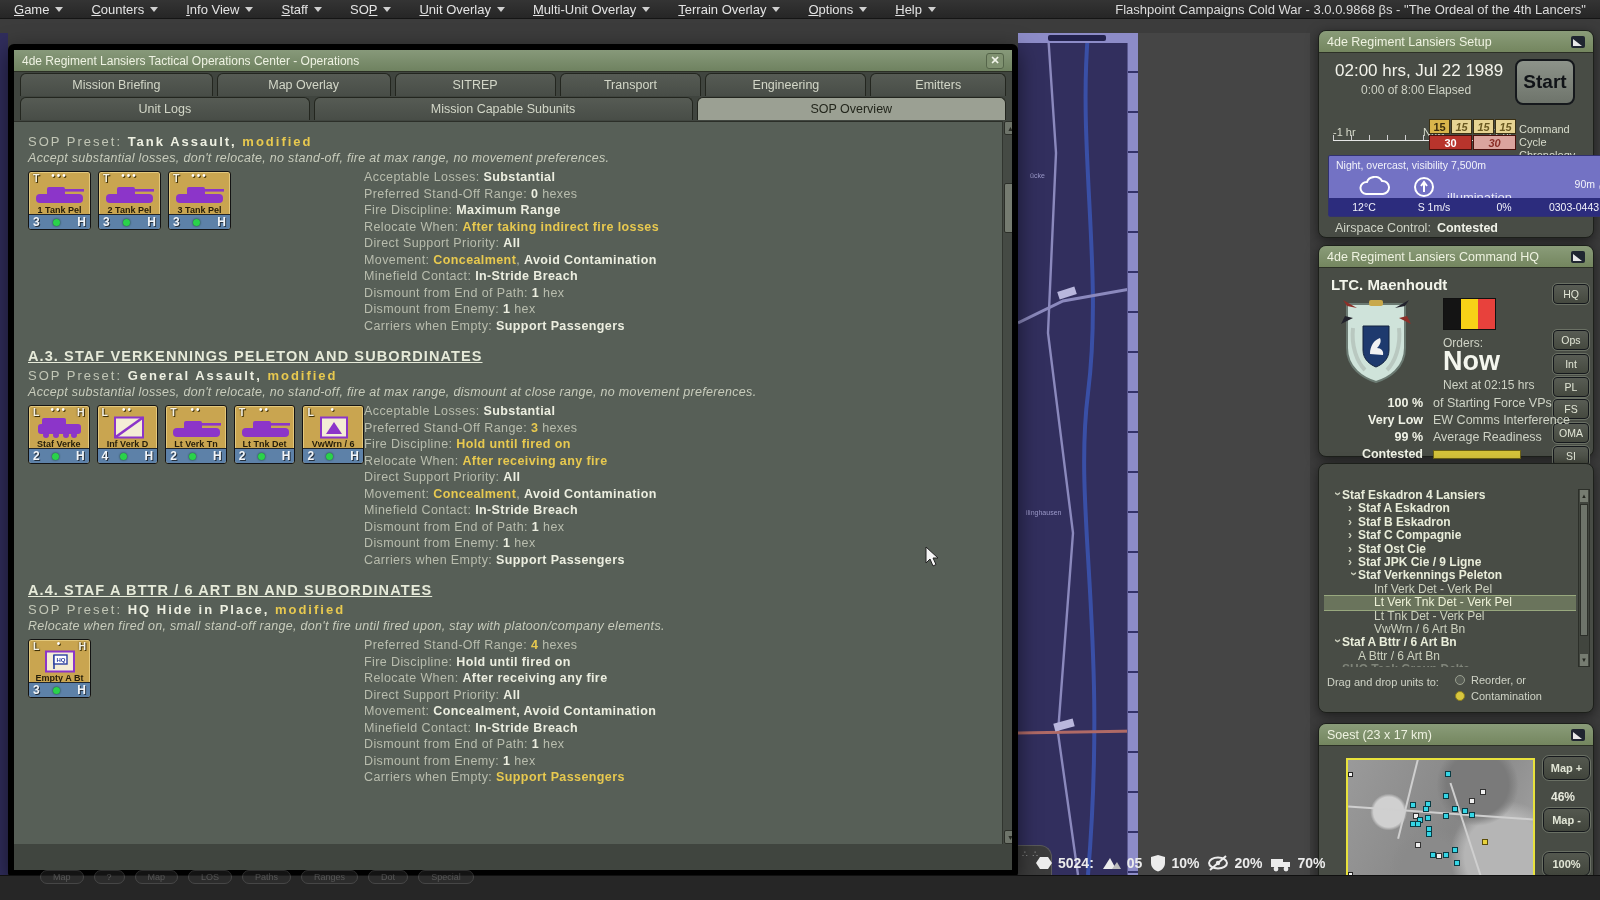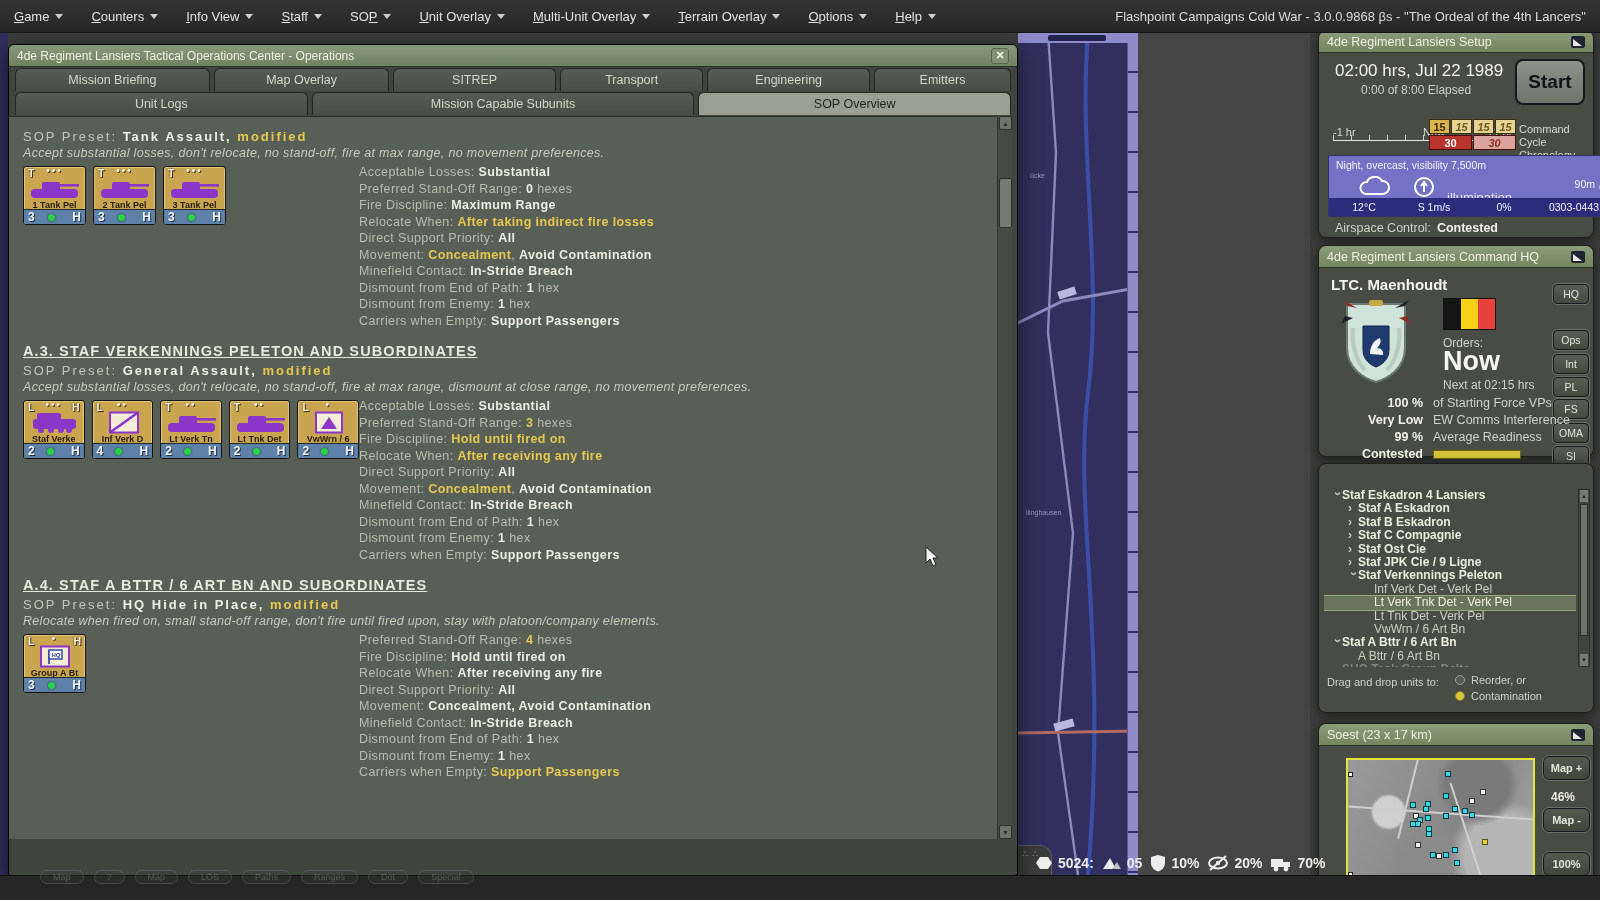--- a/index.html
+++ b/index.html
@@ -8,7 +8,7 @@
   .abs { position:absolute; }
 
   
-  #menubar { left:0; top:0; width:1600px; height:33px; background:linear-gradient(#343434,#262626);
+  #menubar { left:0; top:0; width:1600px; height:19px; background:linear-gradient(#343434,#262626);
     border-bottom:1px solid #151515; display:flex; align-items:center; z-index:50; }
   .menu-item { color:#e3e3e3; font-size:13px; padding:0 14px; height:33px; display:flex; align-items:center; gap:6px; cursor:default; }
   .menu-item u { text-decoration:underline; }

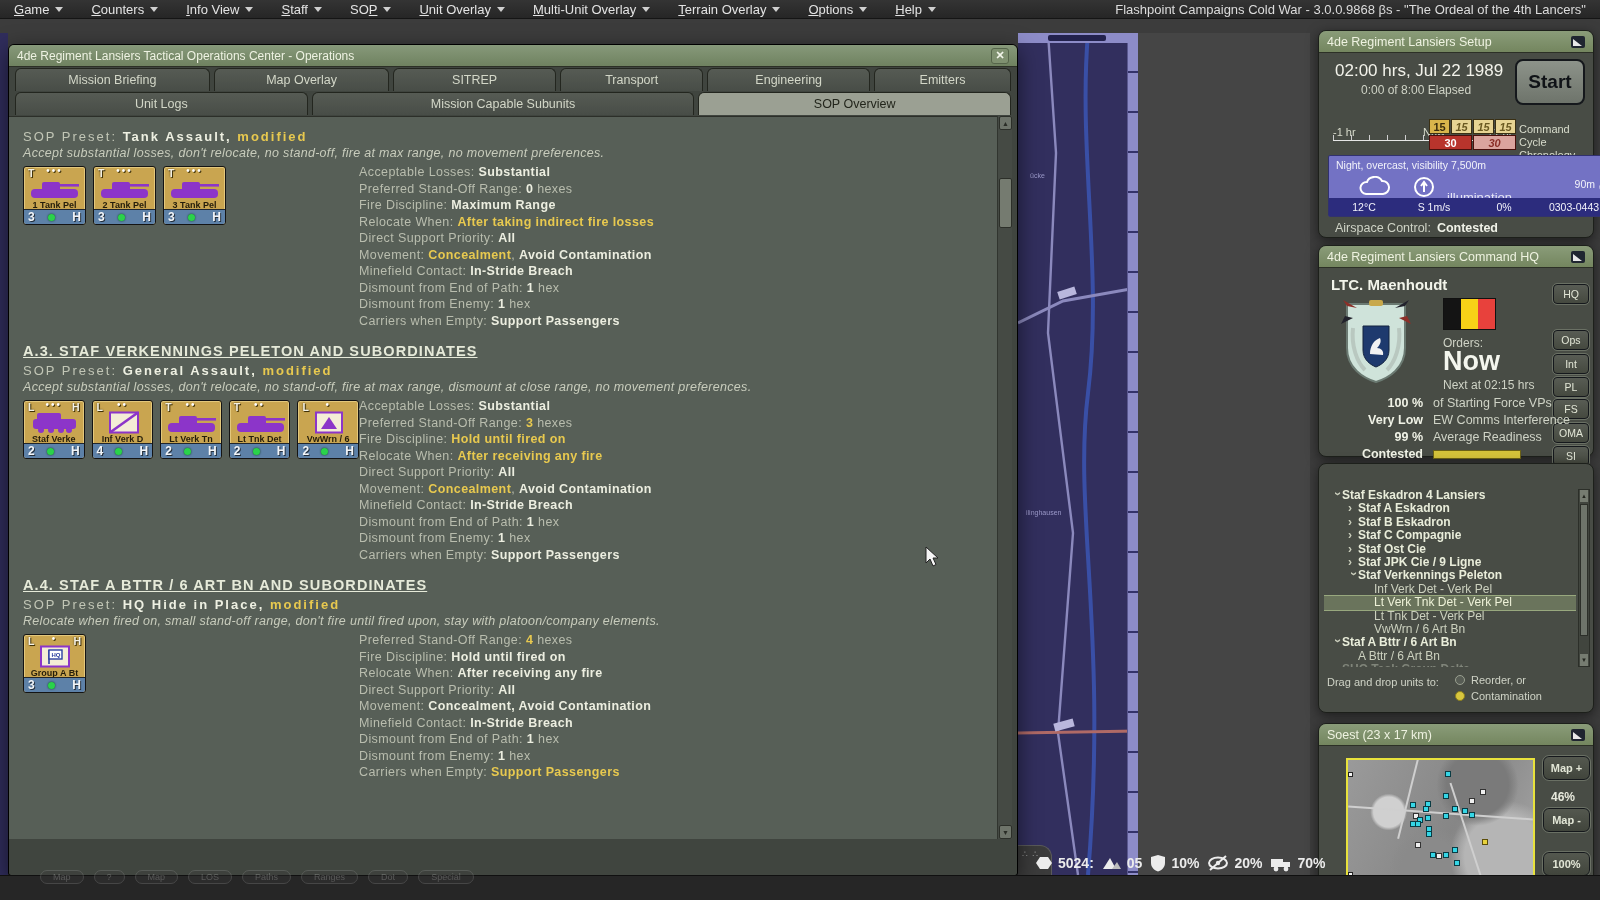--- a/index.html
+++ b/index.html
@@ -36,7 +36,7 @@
   .sicon { display:flex; align-items:center; gap:5px; }
 
   
-  #dialog { left:8px; top:44px; width:1010px; height:832px; background:#40453f; border:1px solid #000000;
+  #dialog { left:8px; top:44px; width:1010px; height:832px; background:#40453f; border:6px solid #000000;
     border-radius:6px 6px 3px 3px; box-shadow:0 6px 22px rgba(0,0,0,.55); z-index:20; overflow:hidden; }
   #dlg-title { height:22px; background:linear-gradient(#87997a,#6f8260); color:#eef2e2; font-size:12px;
     display:flex; align-items:center; padding:0 8px; border-bottom:1px solid #2c3026; }

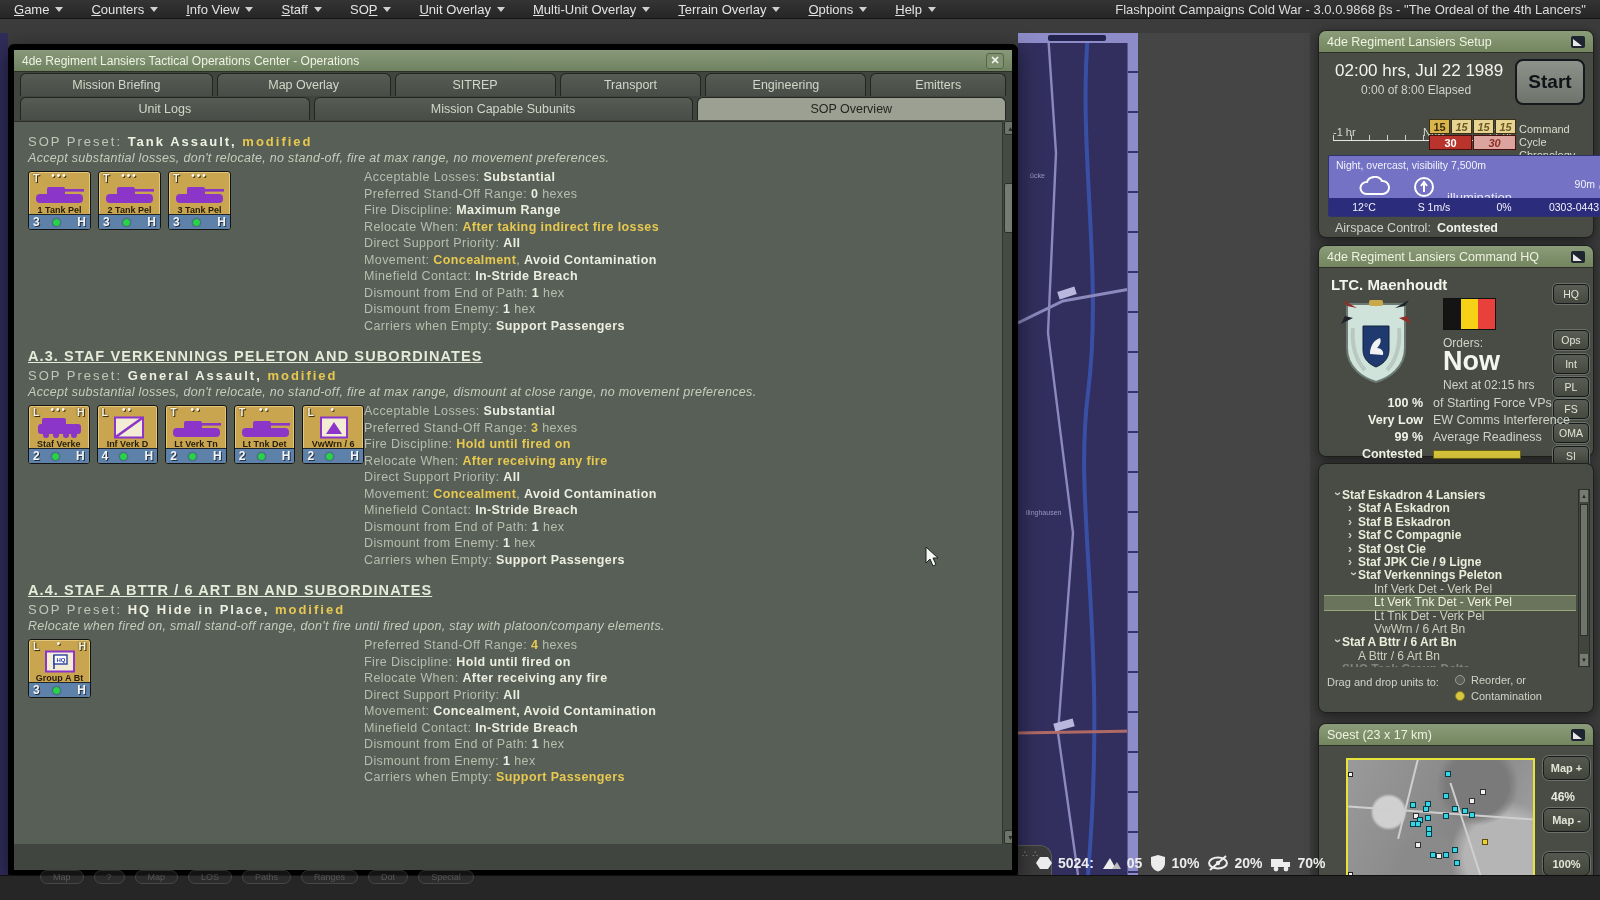--- a/index.html
+++ b/index.html
@@ -99,7 +99,7 @@
   #p-setup { top:30px; height:208px; }
   #setup-time { position:absolute; left:16px; top:30px; color:#f2f2ea; font-size:17px; }
   #setup-elapsed { position:absolute; left:42px; top:52px; color:#cfd3c6; font-size:12px; }
-  #start-btn { position:absolute; left:196px; top:28px; width:70px; height:46px; background:linear-gradient(#8d938a,#6e746b);
+  #start-btn { position:absolute; left:196px; top:28px; width:60px; height:46px; background:linear-gradient(#8d938a,#6e746b);
     border:2px solid #15181c; border-radius:8px; color:#101317; font-size:19px; font-weight:bold;
     display:flex; align-items:center; justify-content:center; cursor:pointer; }
   .tl-label { position:absolute; top:74px; color:#d8dccc; font-size:11px;margin-top:21px; }

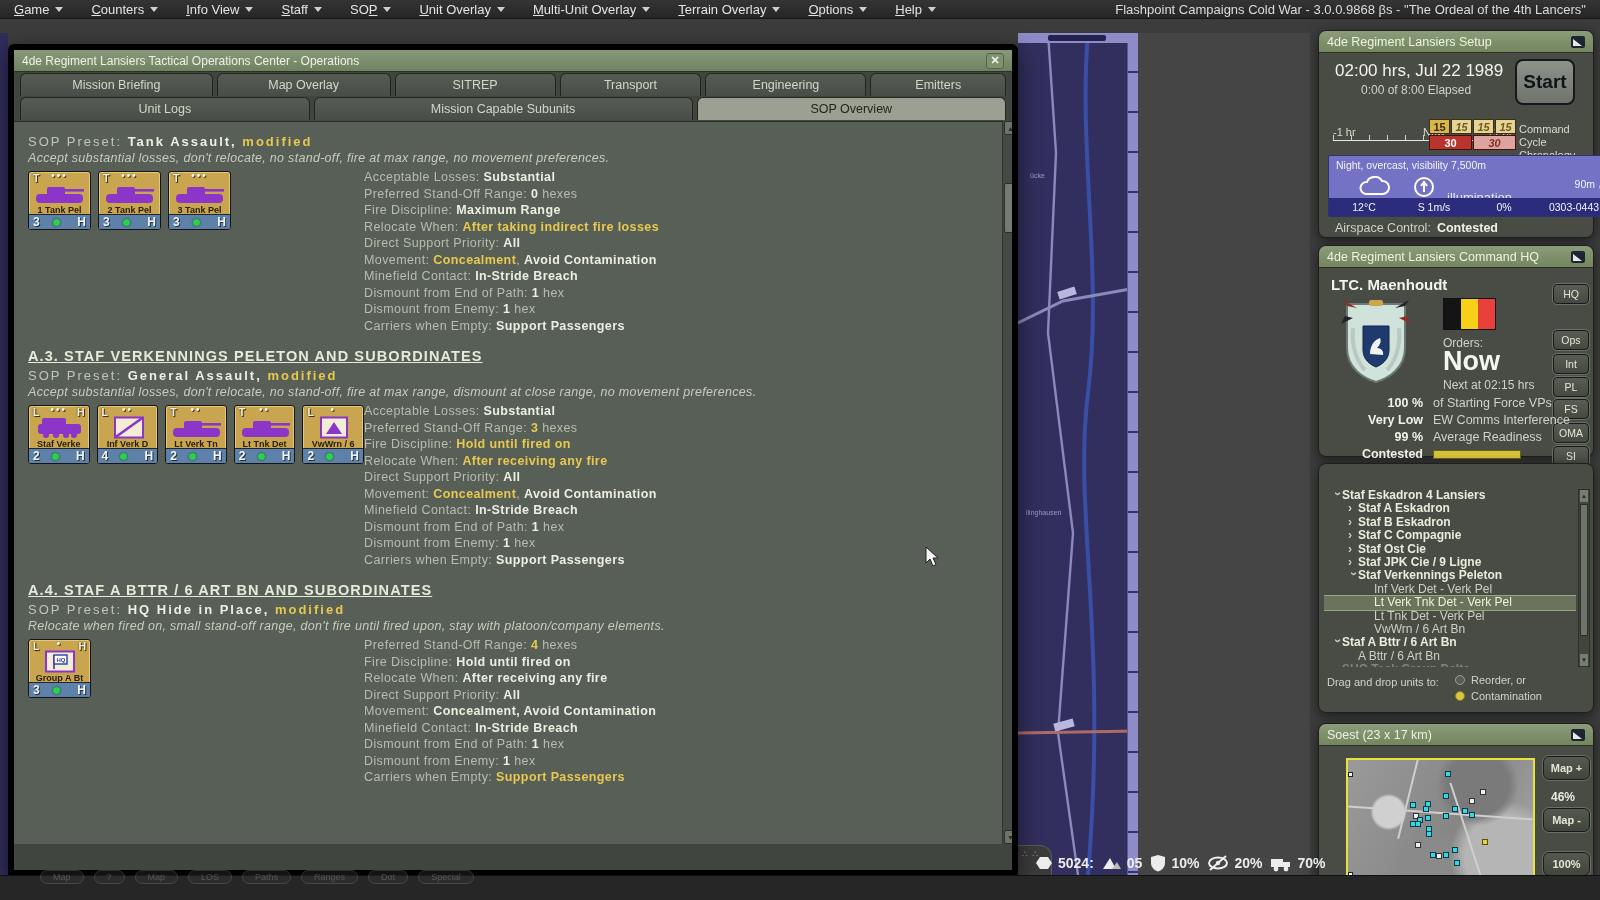--- a/index.html
+++ b/index.html
@@ -472,7 +472,7 @@
                   <rect x="23" y="5" width="13" height="9" fill="#fff" stroke="#2b3fa0" stroke-width="1.4"></rect>
                   <text x="25.5" y="12" font-size="6" font-weight="bold" fill="#2b3fa0">HQ</text>
                 </svg></div>
-              <div class="c-label">Group A Bt</div>
+              <div class="c-label">Empty A Bt</div>
               <div class="c-strip">
                 <span class="c-num">3</span>
                 <span class="c-green"></span>

